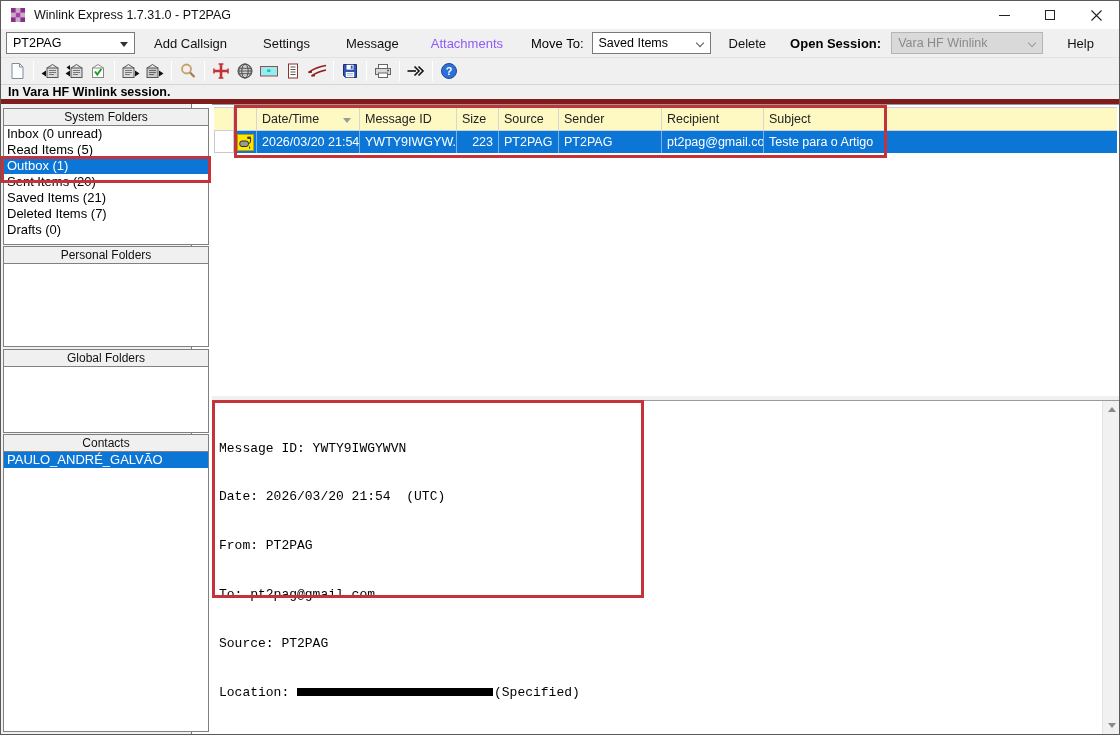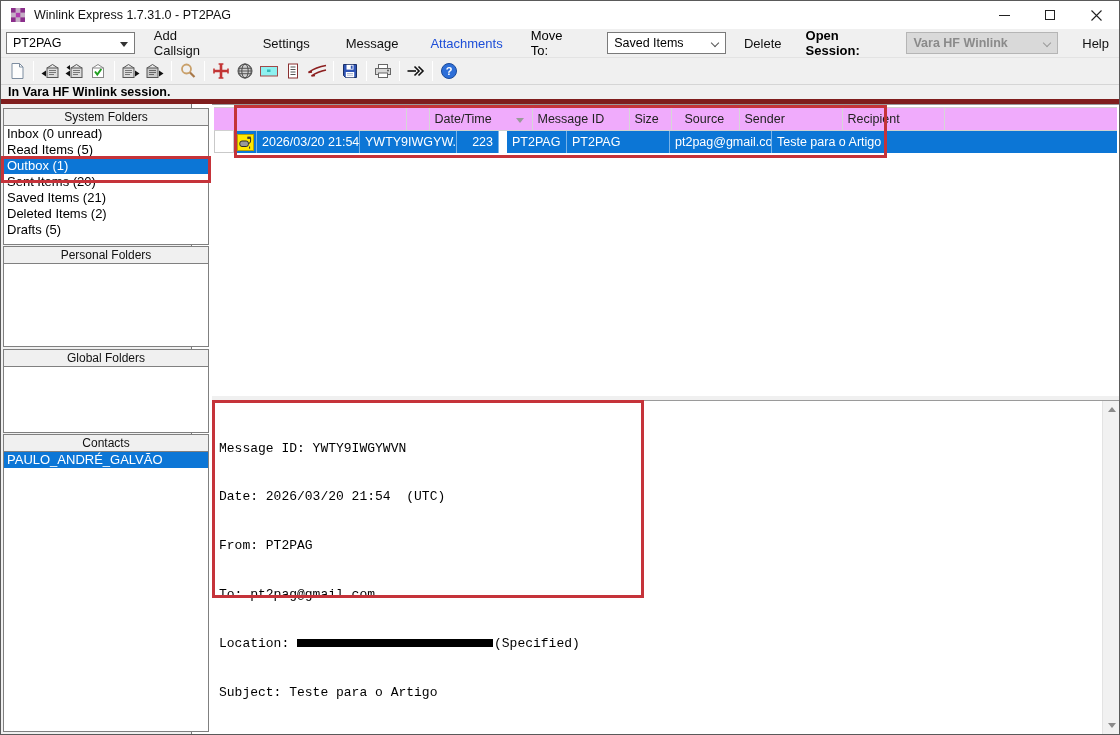--- a/index.html
+++ b/index.html
@@ -28,7 +28,7 @@
   .combo.disabled { background:#d9d9d9; border-color:#b5b5b5; color:#8a8a8a; }
   .combo.disabled .chev { border-color:#9a9a9a; }
   .menu-item { padding:0 10px; font-size:13px; color:#111; }
-  .menu-item.disabled { color:#1d4ed8; }
+  .menu-item.disabled { color:#8b5cf6; }
   .menu-label { font-size:13px; padding:0 4px 0 10px; }
   .menu-label.bold { font-weight:bold; padding-left:14px; }
 

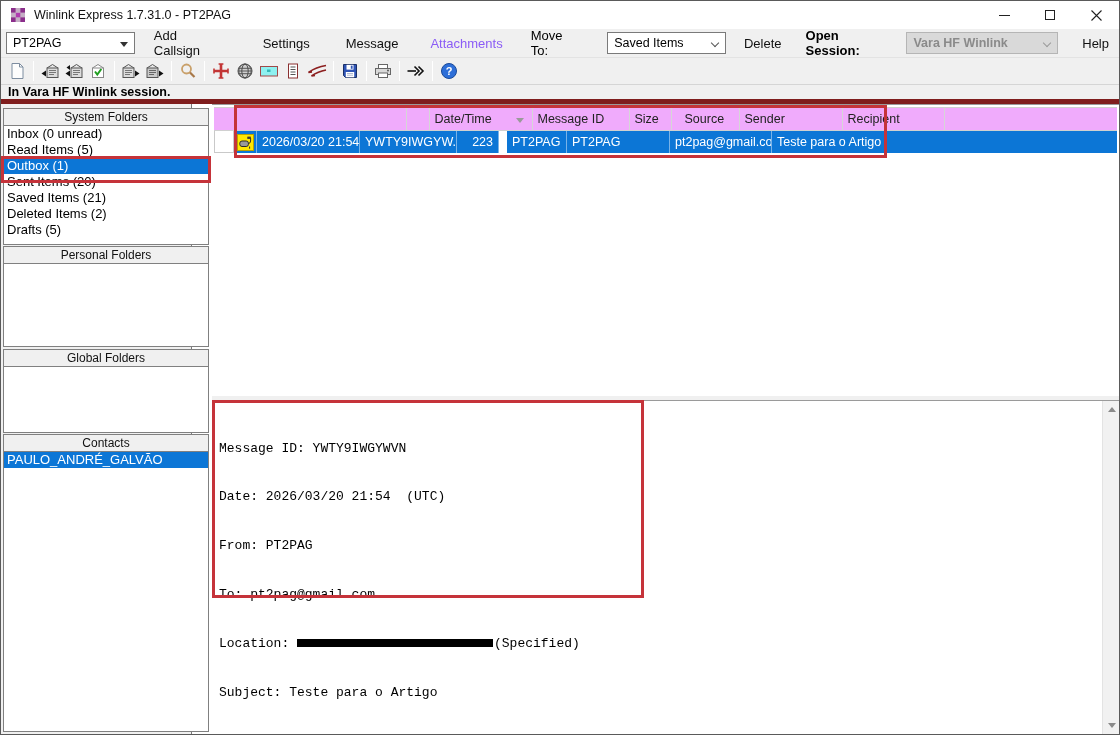--- a/index.html
+++ b/index.html
@@ -130,7 +130,7 @@
   <div class="menu-item" style="margin-left:16px;">Message</div>
   <div class="menu-item disabled" style="margin-left:12px;">Attachments</div>
   <div class="menu-label" style="margin-left:8px;">Move To:</div>
-  <div class="combo" style="width:119px; margin-left:20px;">
+  <div class="combo" style="width:119px; margin-left:4px;">
     <span>Saved Items</span>
     <span class="chev"></span>
   </div>

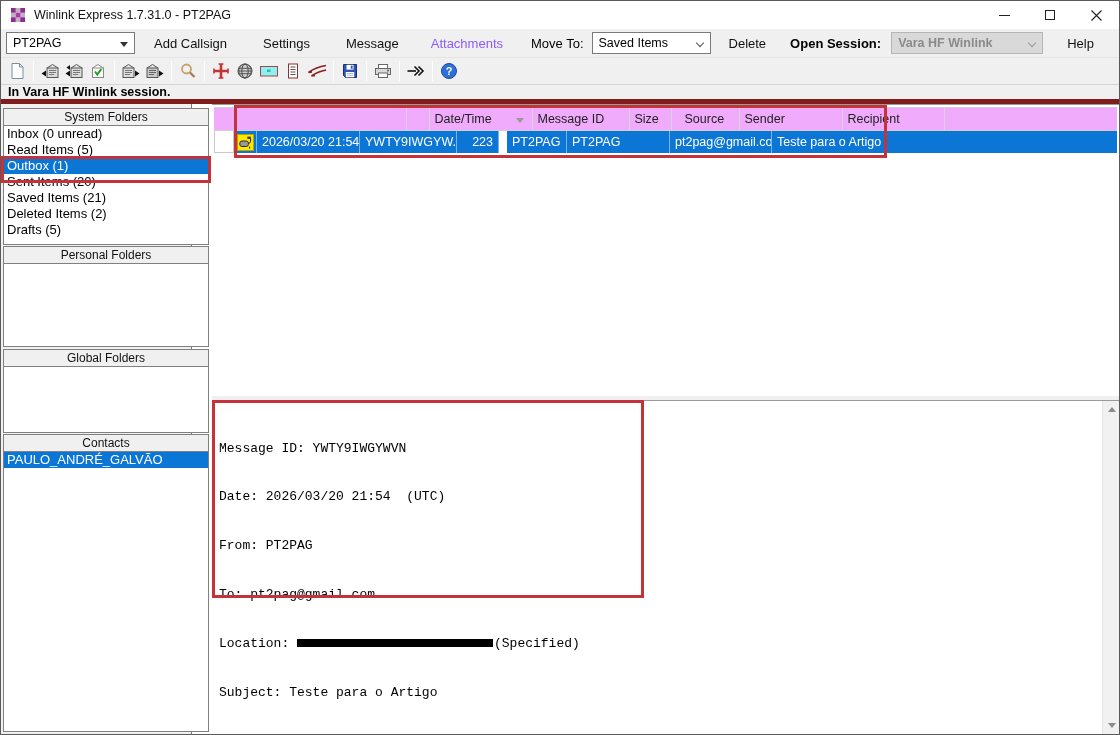--- a/index.html
+++ b/index.html
@@ -136,7 +136,7 @@
   </div>
   <div class="menu-item" style="margin-left:8px;">Delete</div>
   <div class="menu-label bold">Open Session:</div>
-  <div class="combo disabled" style="width:152px; margin-left:6px;font-weight:bold;">
+  <div class="combo disabled" style="width:152px; margin-left:6px;">
     <span>Vara HF Winlink</span>
     <span class="chev"></span>
   </div>

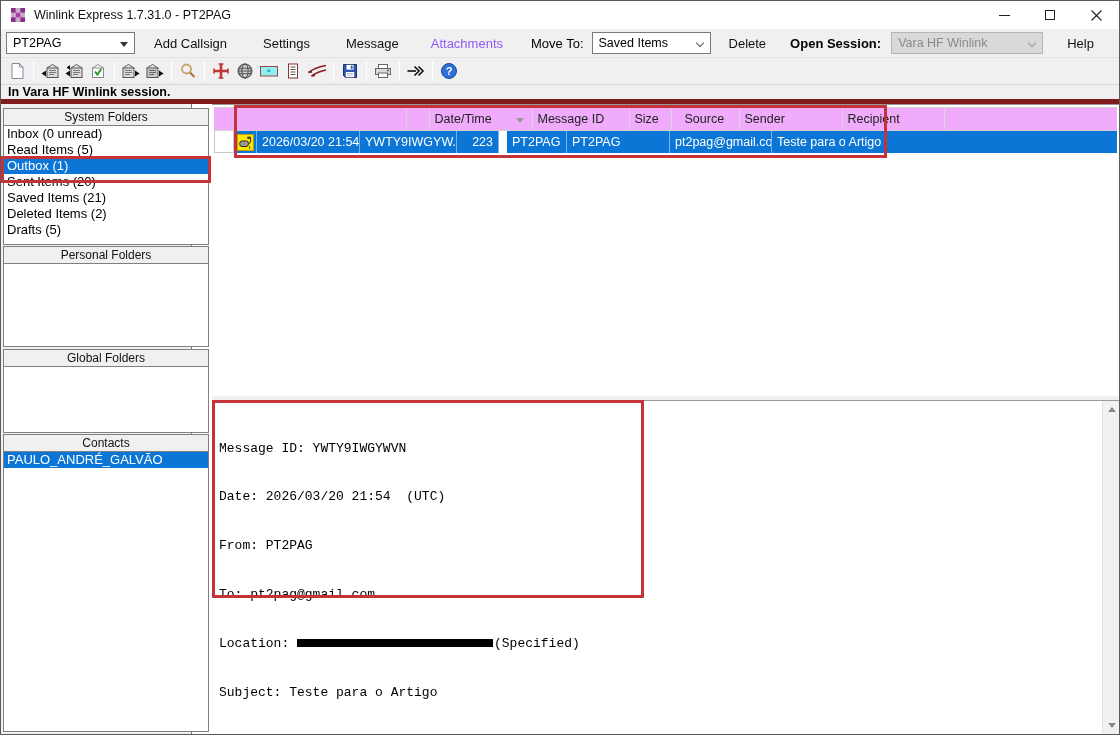--- a/index.html
+++ b/index.html
@@ -55,7 +55,7 @@
   
   .content { position:absolute; left:211px; top:103px; right:0; bottom:0; background:#fff; }
   .msg-list { position:absolute; left:0; top:0; right:0; height:292px; background:#fff; border-top:1px solid #9a9a9a; }
-  .hdr-row { position:absolute; left:2px; top:2px; right:2px; height:24px; display:flex; border-top:1px solid #d0d0d0; border-bottom:1px solid #d0d0d0; background:#f0abfc;justify-content:center; }
+  .hdr-row { position:absolute; left:2px; top:2px; right:2px; height:24px; display:flex; border-top:1px solid #d0d0d0; border-bottom:1px solid #d0d0d0; background:#fef9c3; }
   .hdr-cell { position:relative; border-right:1px solid #d6d6d6; font-size:12.5px; color:#222; line-height:23px; padding-left:5px; white-space:nowrap; overflow:hidden; }
   .data-row { position:absolute; left:2px; top:26px; right:2px; height:22px; display:flex; }
   .data-cell { border-right:1px solid rgba(255,255,255,0.45); background:var(--selection-blue,#0c76d6); color:#fff; font-size:12.5px; line-height:22px; padding-left:5px; white-space:nowrap; overflow:hidden; }

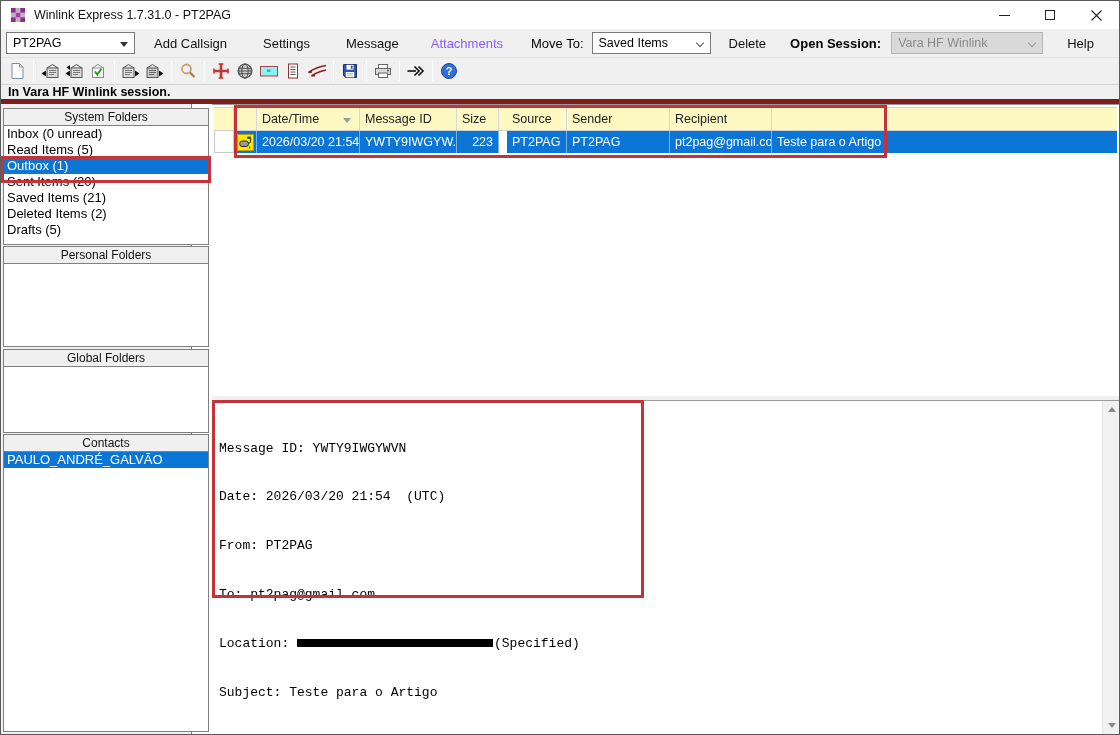--- a/index.html
+++ b/index.html
@@ -62,7 +62,7 @@
   .data-cell.blankcol { background:#fff; border:1px solid #c9c9c9; border-top:none; }
   .data-cell.num { text-align:right; padding-right:5px; }
   .c0{width:20px; padding-left:0;} .c1{width:23px; padding-left:0; display:flex; align-items:center; justify-content:center;}
-  .c2{width:103px;} .c3{width:97px;} .c4{width:42px;} .c5{width:60px;margin-left:8px;} .c6{width:103px;} .c7{width:102px;} .c8{flex:1; border-right:none;}
+  .c2{width:103px;} .c3{width:97px;} .c4{width:42px;} .c5{width:60px;} .c6{width:103px;} .c7{width:102px;} .c8{flex:1; border-right:none;}
   .sort-tri { position:absolute; right:8px; top:10px; width:0; height:0; border-left:4.5px solid transparent; border-right:4.5px solid transparent; border-top:5px solid #9a9a9a; }
 
   .splitter { position:absolute; left:0; top:292px; right:0; height:4px; background:#f0f0f0; }

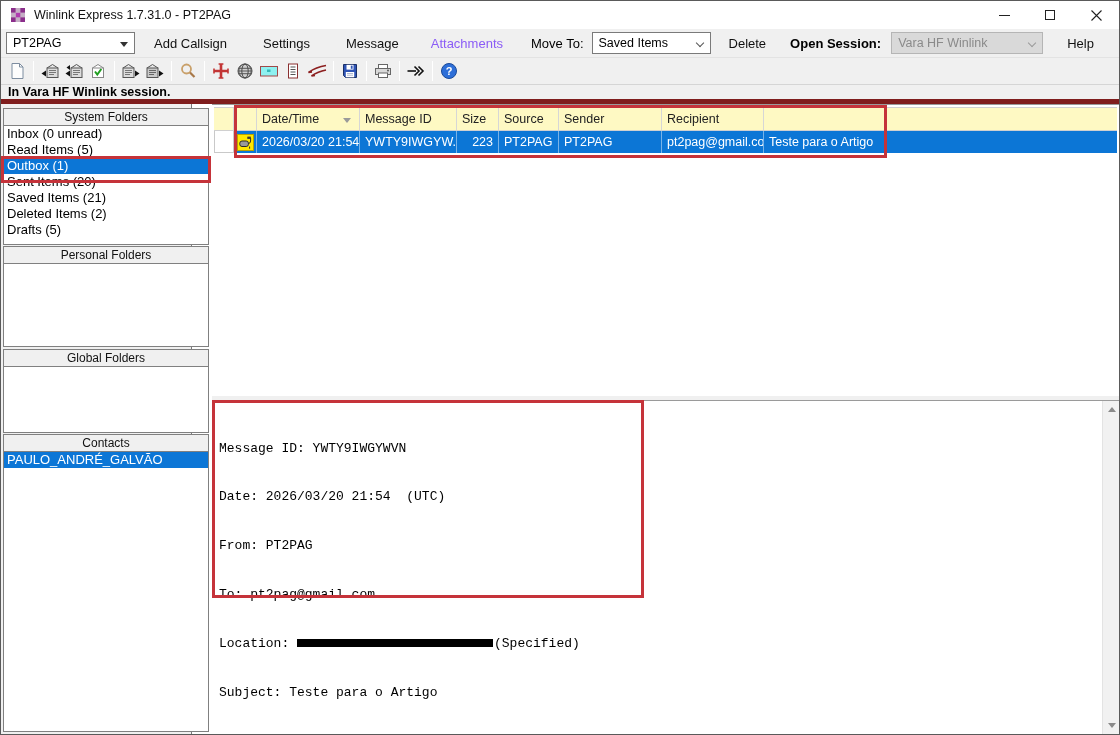--- a/index.html
+++ b/index.html
@@ -321,6 +321,7 @@
       <div class="hdr-cell c5">Source</div>
       <div class="hdr-cell c6">Sender</div>
       <div class="hdr-cell c7">Recipient</div>
+      <div class="hdr-cell c8">Subject</div>
     </div>
     <div class="data-row">
       <div class="data-cell blankcol c0"></div>

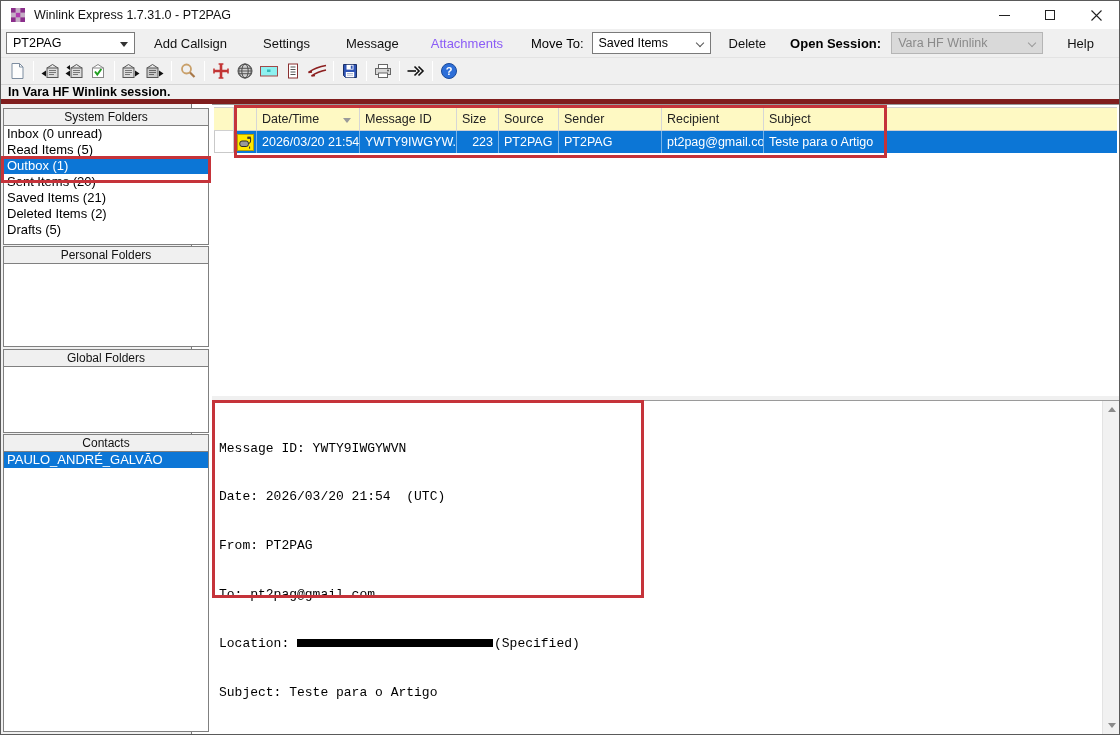--- a/index.html
+++ b/index.html
@@ -288,7 +288,7 @@
     <div class="folder-item selected">Outbox (1)</div>
     <div class="folder-item">Sent Items (20)</div>
     <div class="folder-item">Saved Items (21)</div>
-    <div class="folder-item">Deleted Items (2)</div>
+    <div class="folder-item">Deleted Items (7)</div>
     <div class="folder-item">Drafts (5)</div>
   </div>
 

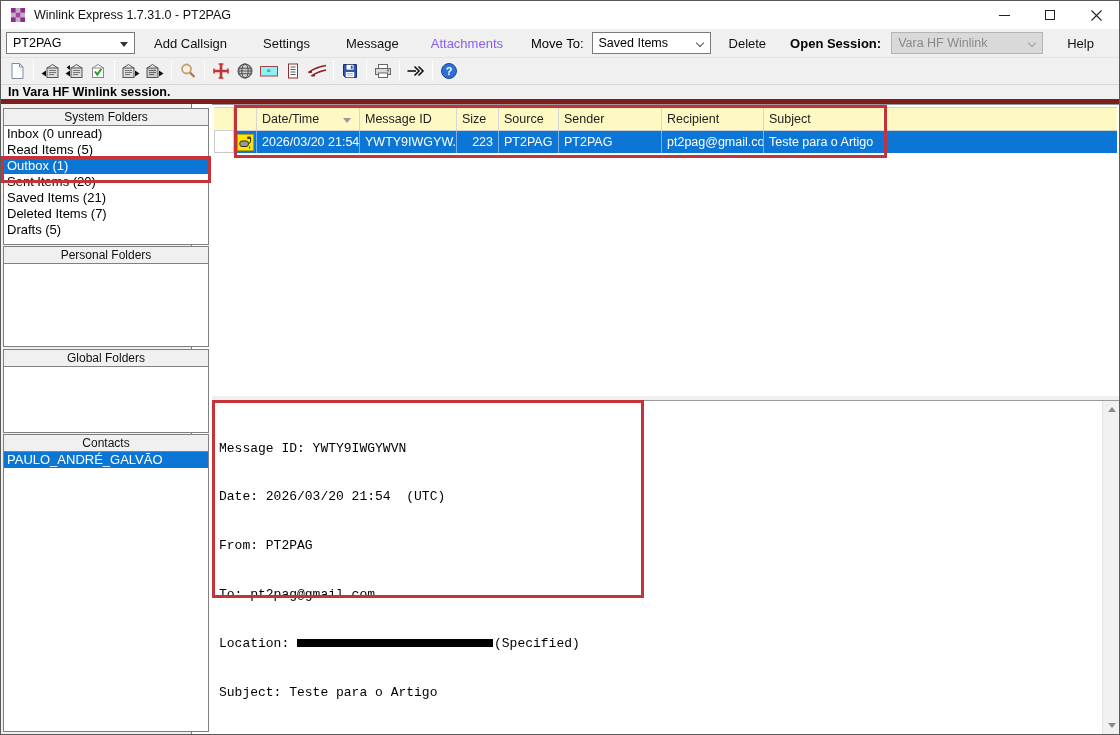--- a/index.html
+++ b/index.html
@@ -289,7 +289,7 @@
     <div class="folder-item">Sent Items (20)</div>
     <div class="folder-item">Saved Items (21)</div>
     <div class="folder-item">Deleted Items (7)</div>
-    <div class="folder-item">Drafts (5)</div>
+    <div class="folder-item">Drafts (0)</div>
   </div>
 
   <div class="panel" id="panel-personal">

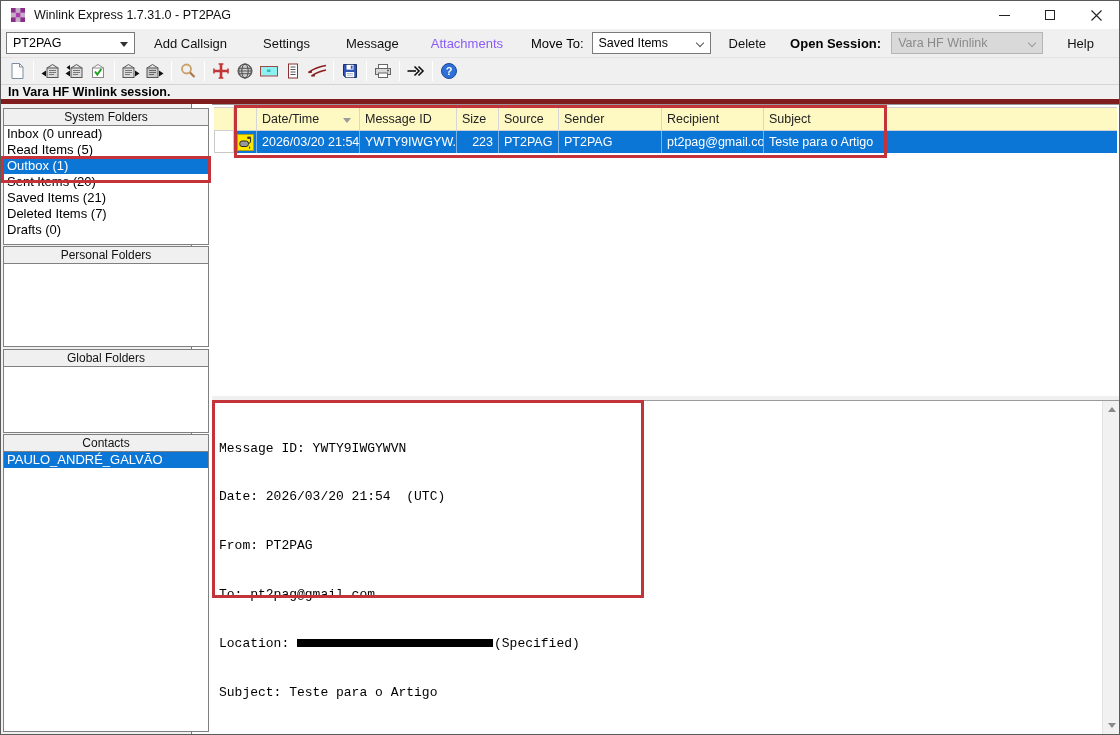--- a/index.html
+++ b/index.html
@@ -352,6 +352,7 @@
       <div>Date: 2026/03/20 21:54  (UTC)</div>
       <div>From: PT2PAG</div>
       <div>To: pt2pag@gmail.com</div>
+      <div>Source: PT2PAG</div>
       <div><span>Location: </span><span class="redact-bar"></span><span>(Specified)</span></div>
       <div>Subject: Teste para o Artigo</div>
       

